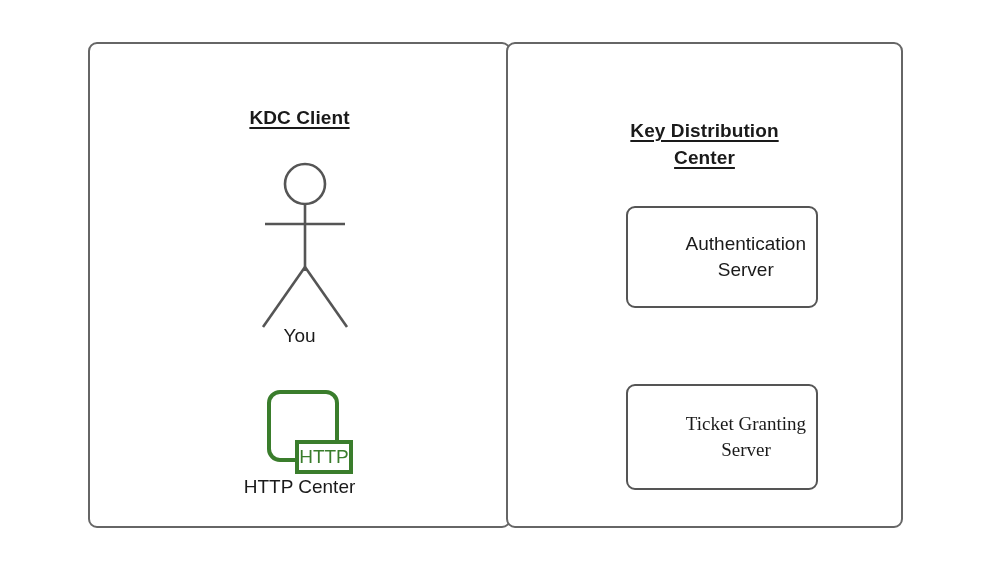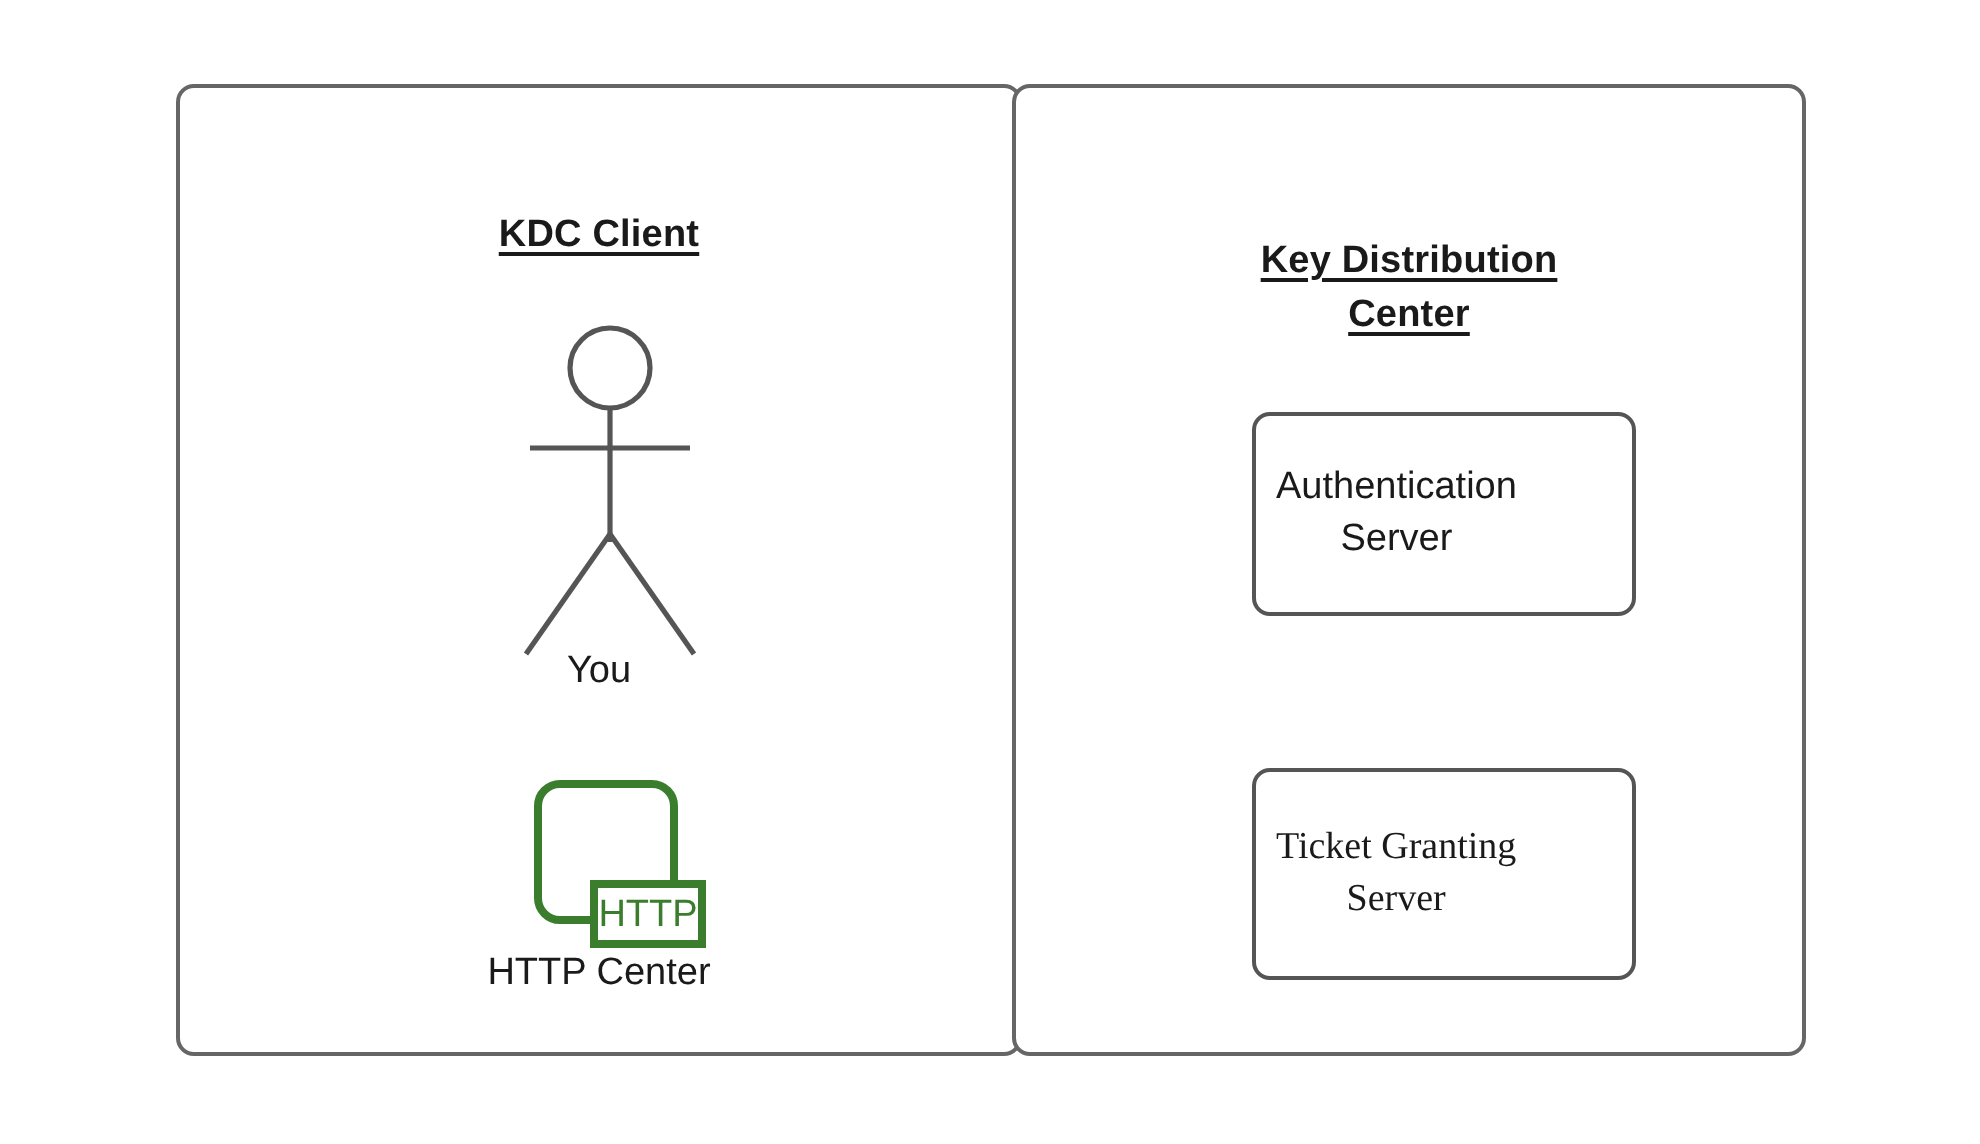--- a/index.html
+++ b/index.html
@@ -103,7 +103,7 @@
     border-radius: 9px;
     display: flex;
     align-items: center;
-    justify-content: flex-start;
+    justify-content: flex-end;
     text-align: center;
     font-size: 19px;
     color: #1a1a1a;

